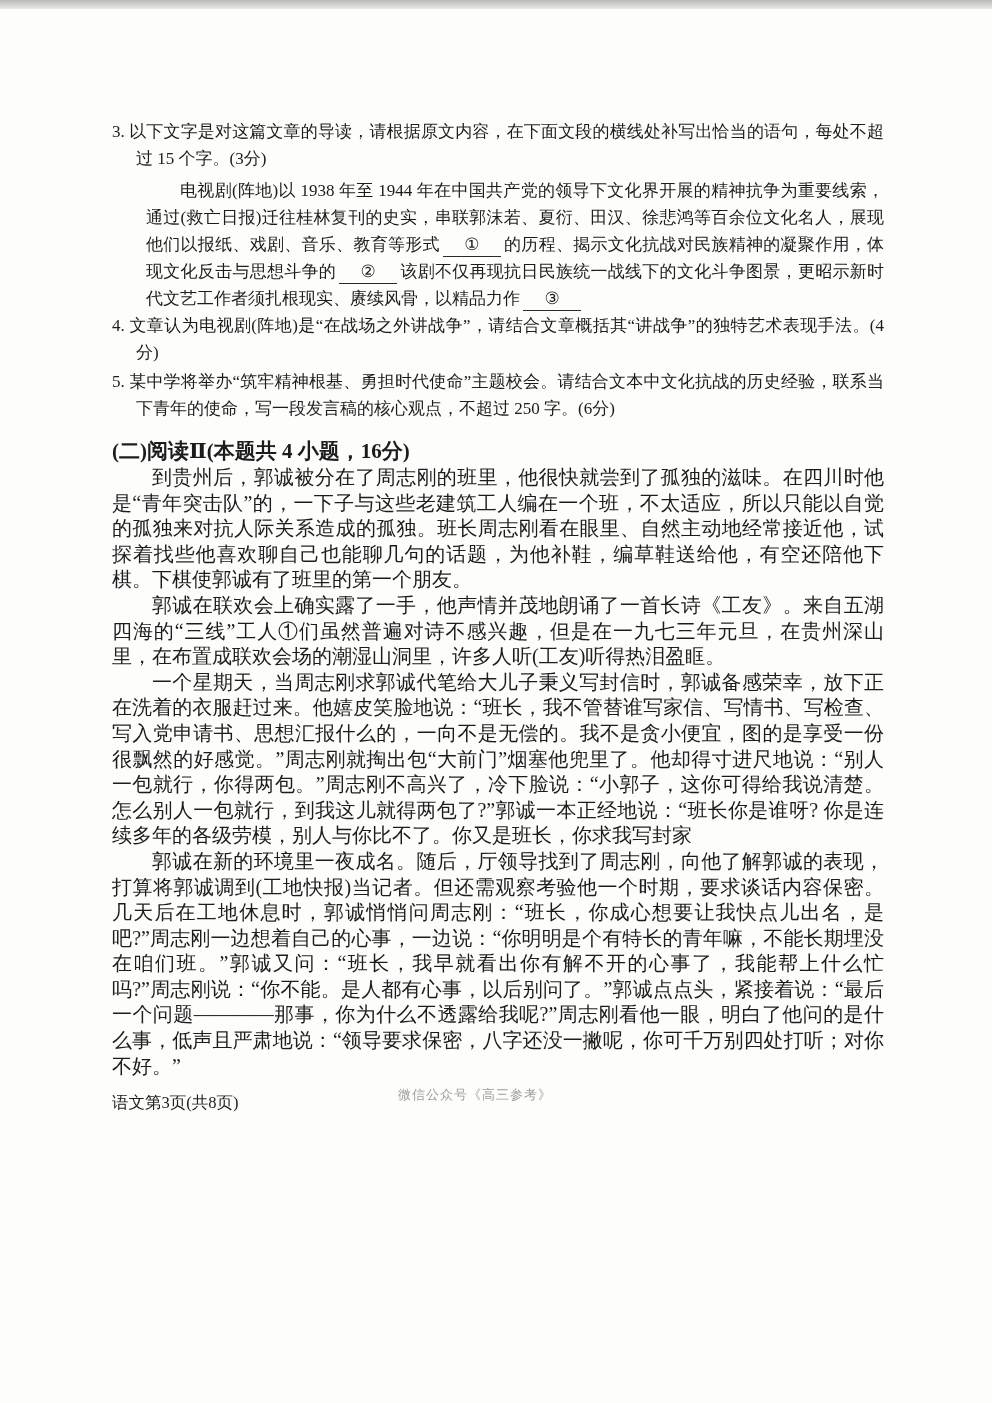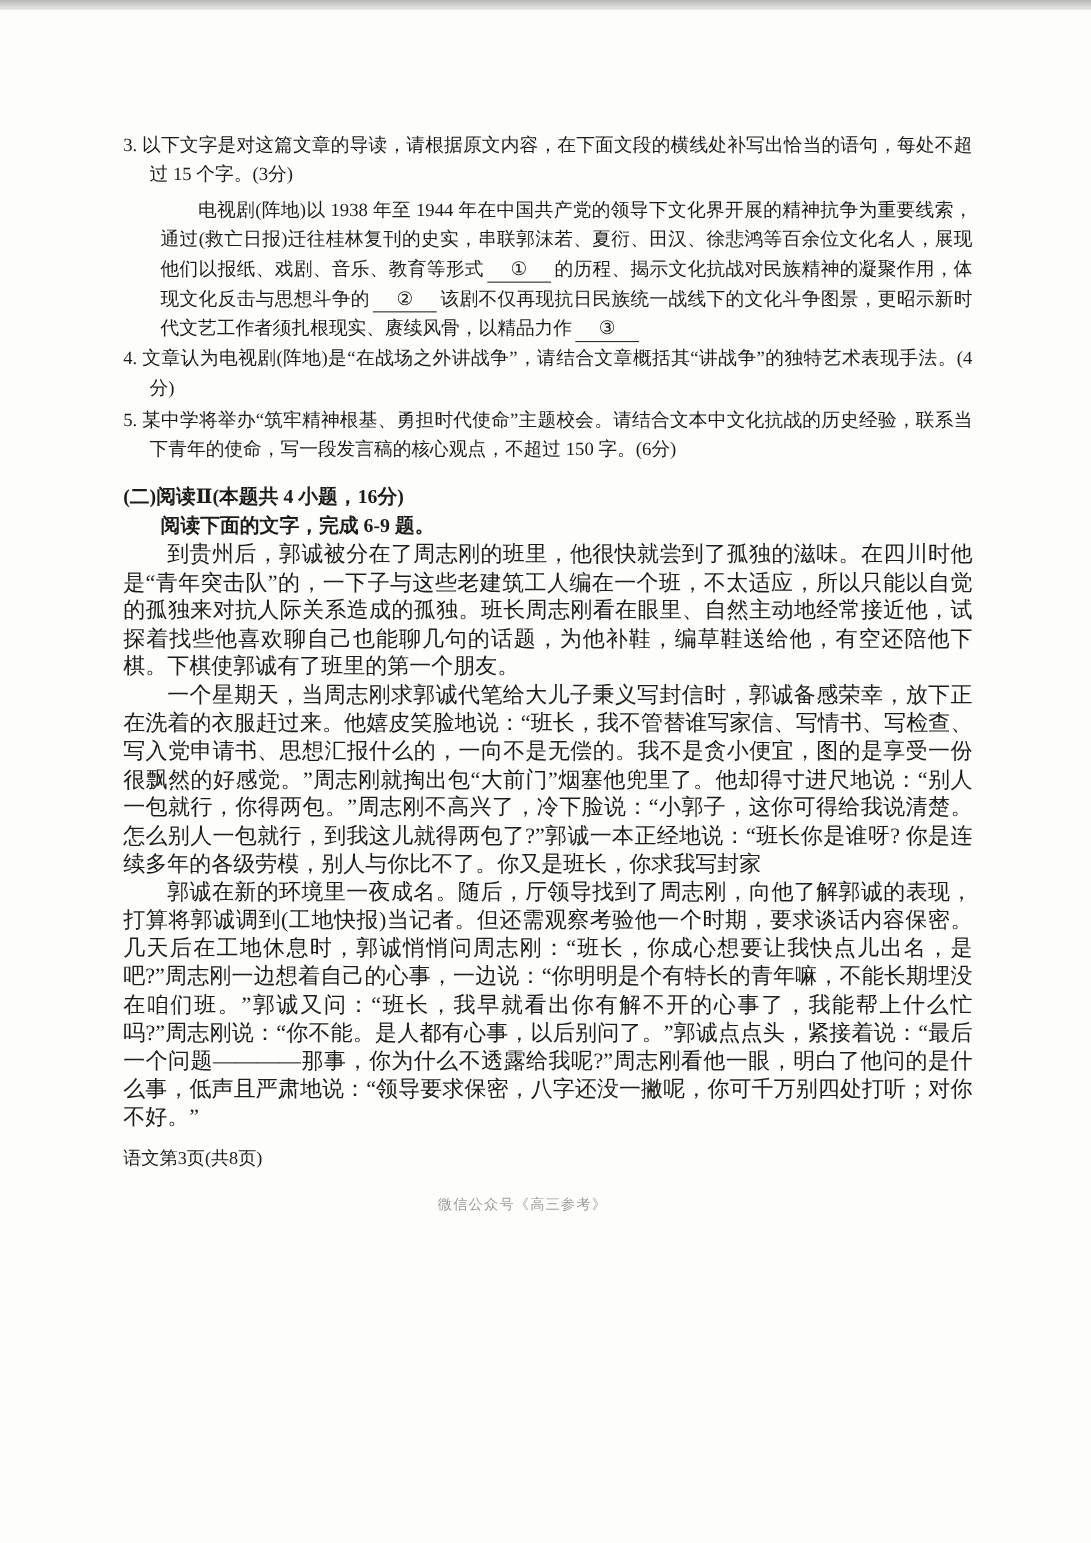--- a/index.html
+++ b/index.html
@@ -90,7 +90,7 @@
 
     <div class="q"><span>4.</span>&nbsp;<span>文章认为电视剧(阵地)是“在战场之外讲战争”，请结合文章概括其“讲战争”的独特艺术表现手法。(4分)</span></div>
 
-    <div class="q"><span>5.</span>&nbsp;<span>某中学将举办“筑牢精神根基、勇担时代使命”主题校会。请结合文本中文化抗战的历史经验，联系当下青年的使命，写一段发言稿的核心观点，不超过 150 字。(6分)</span></div>
+    <div class="q"><span>5.</span>&nbsp;<span>某中学将举办“筑牢精神根基、勇担时代使命”主题校会。请结合文本中文化抗战的历史经验，联系当下青年的使命，写一段发言稿的核心观点，不超过 250 字。(6分)</span></div>
 
     <div class="section-block">
       <p class="section-heading">(二)阅读Ⅱ(本题共 4 小题，16分)</p>

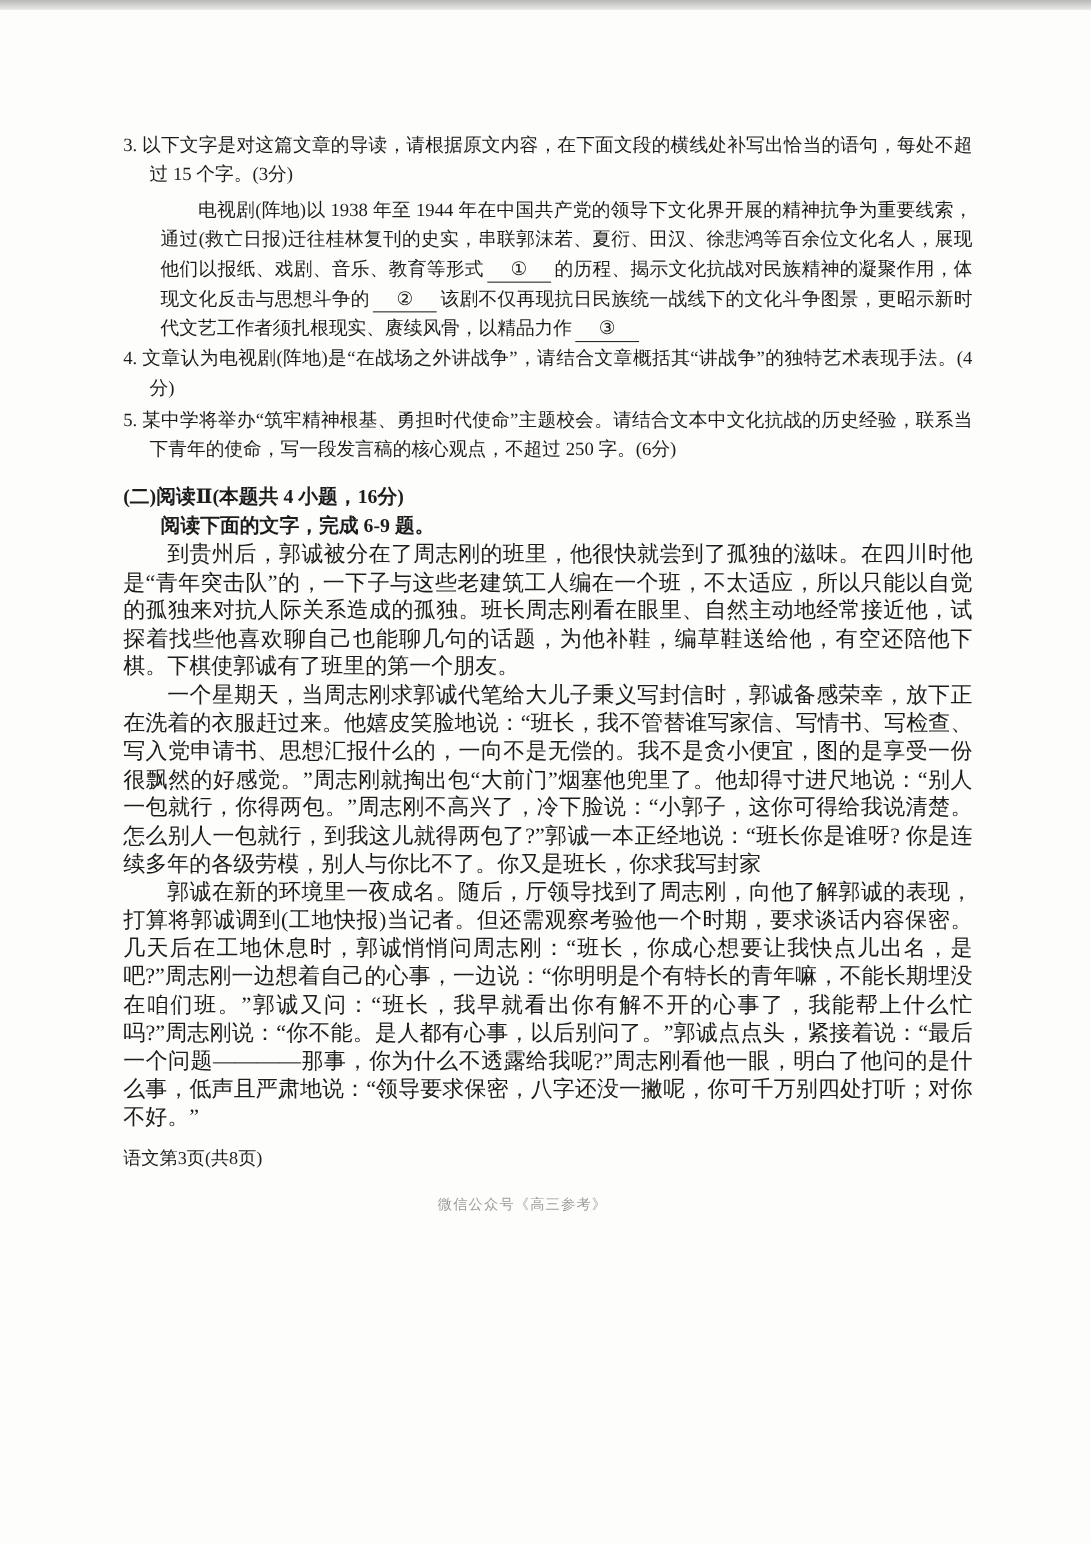--- a/index.html
+++ b/index.html
@@ -48,7 +48,7 @@
   .section-block { margin-top:16px; }
   .section-heading {
     font-weight:bold;
-    font-size:18px;
+    font-size:21px;
     line-height:27px;
     margin:0;
   }

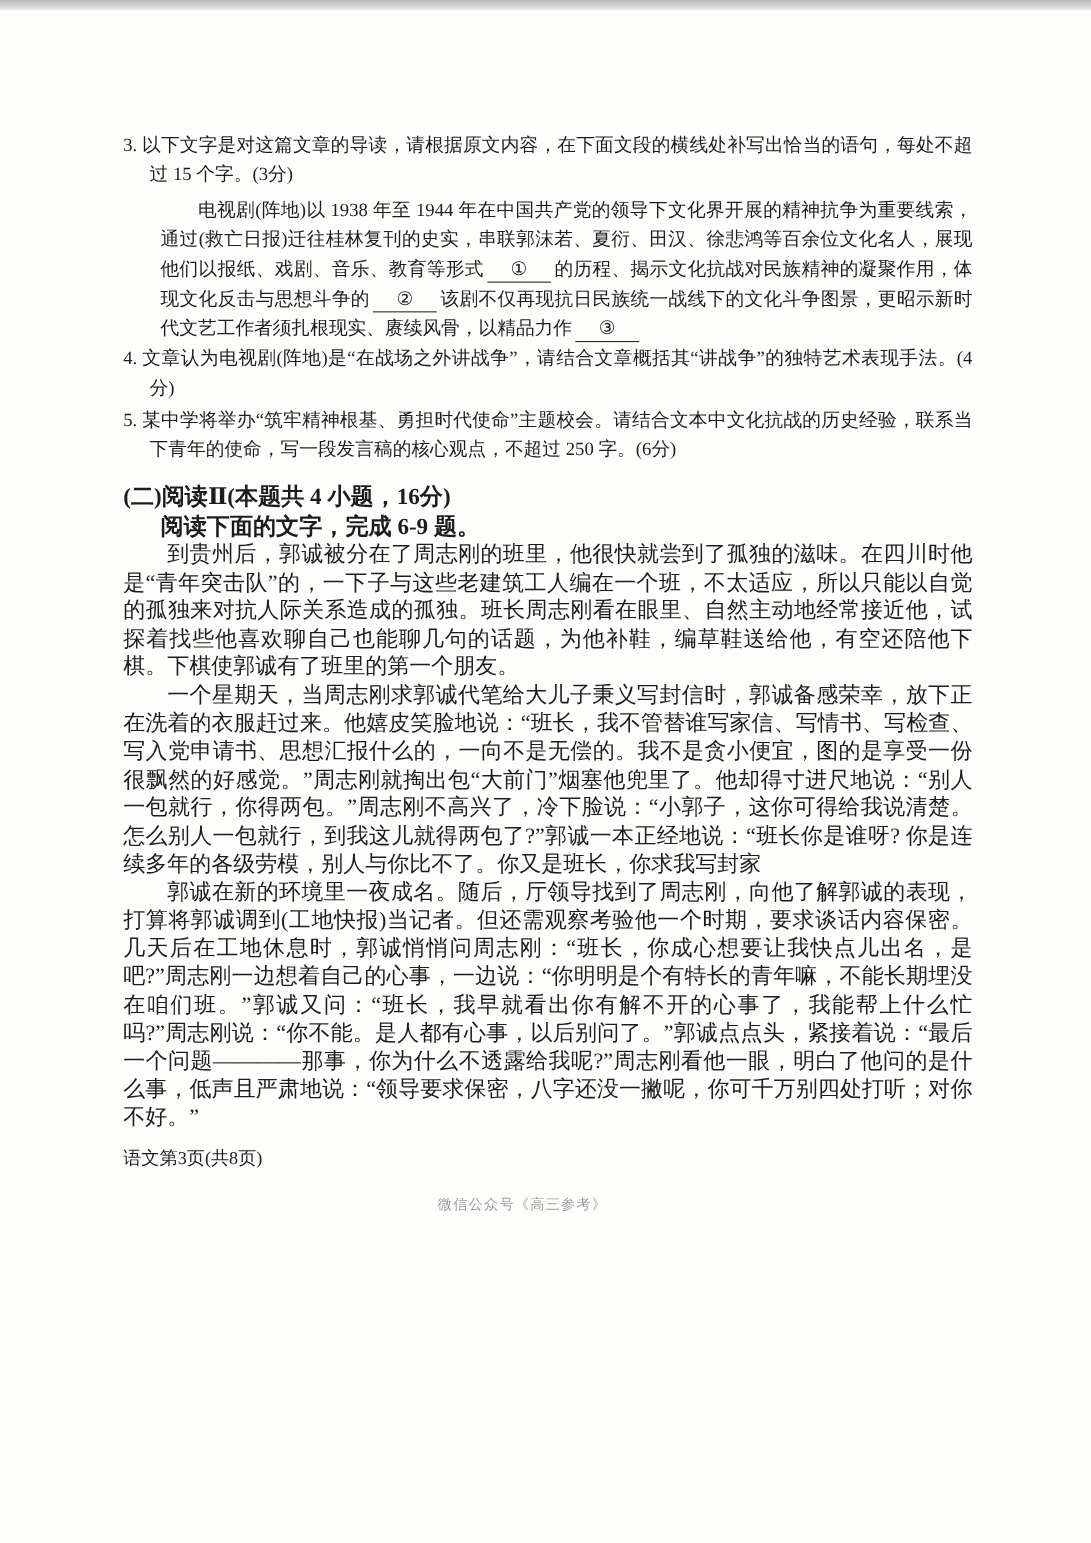--- a/index.html
+++ b/index.html
@@ -94,7 +94,6 @@
 
     <div class="section-block">
       <p class="section-heading">(二)阅读Ⅱ(本题共 4 小题，16分)</p>
-      <p class="section-heading indent2">阅读下面的文字，完成 6-9 题。</p>
     </div>
 
     <div class="passage">

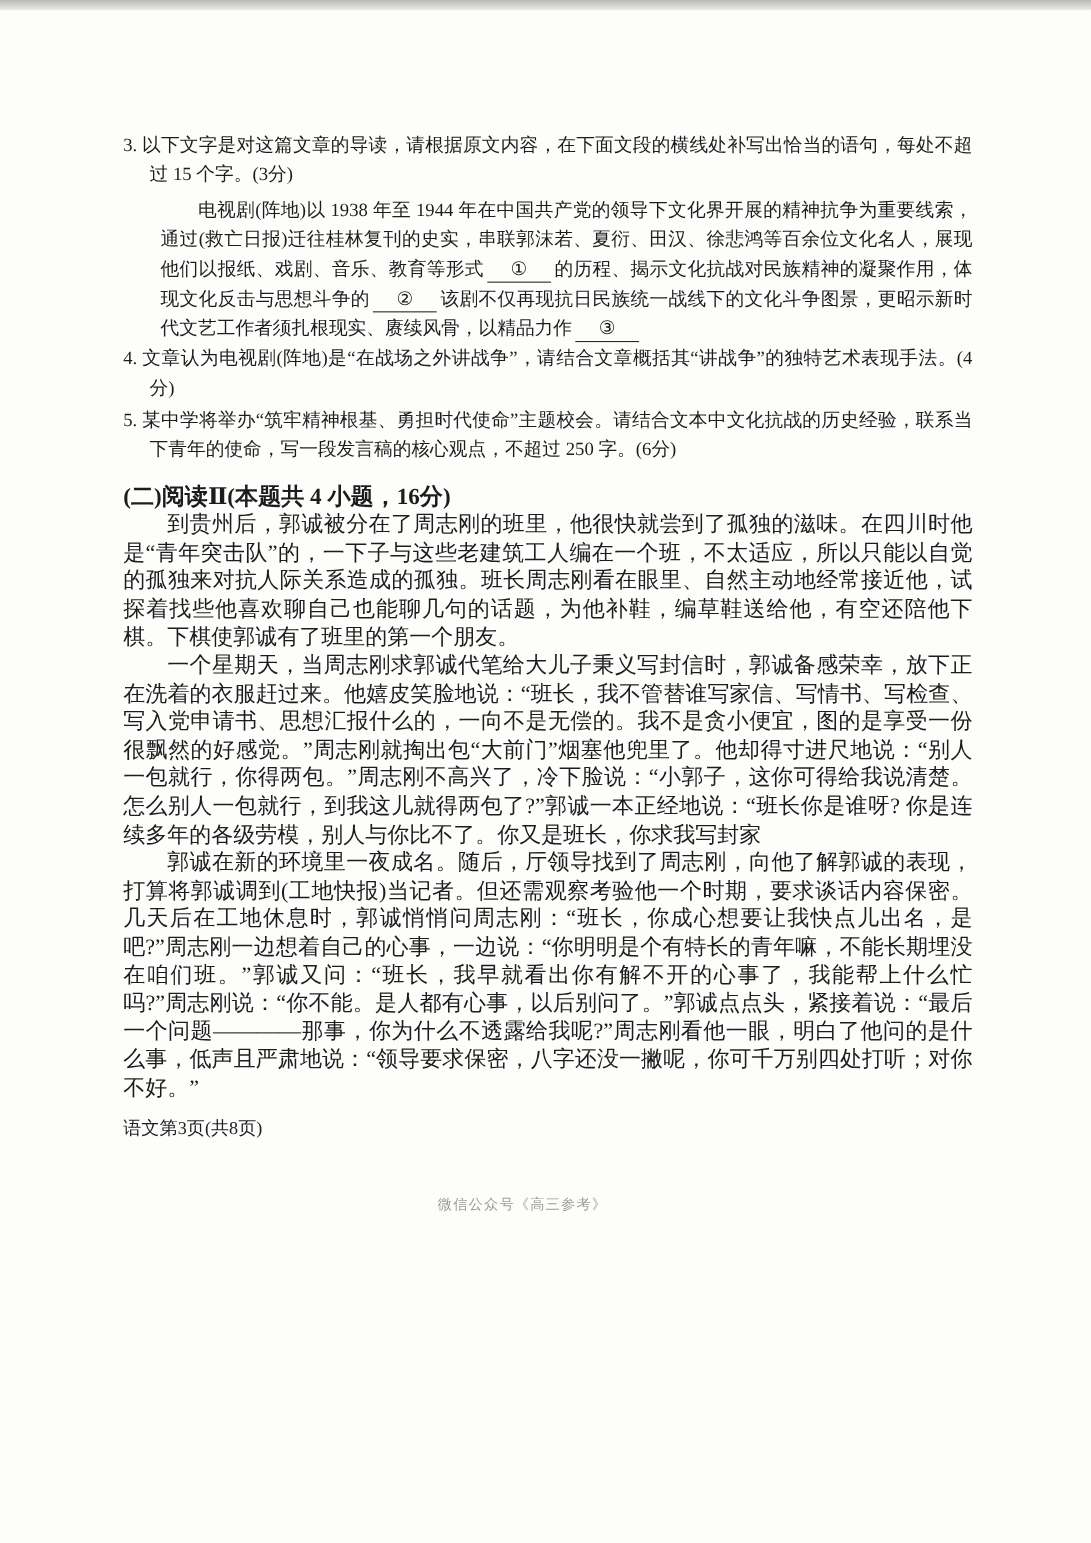--- a/index.html
+++ b/index.html
@@ -98,6 +98,7 @@
 
     <div class="passage">
       <p>到贵州后，郭诚被分在了周志刚的班里，他很快就尝到了孤独的滋味。在四川时他是“青年突击队”的，一下子与这些老建筑工人编在一个班，不太适应，所以只能以自觉的孤独来对抗人际关系造成的孤独。班长周志刚看在眼里、自然主动地经常接近他，试探着找些他喜欢聊自己也能聊几句的话题，为他补鞋，编草鞋送给他，有空还陪他下棋。下棋使郭诚有了班里的第一个朋友。</p>
+      <p>郭诚在联欢会上确实露了一手，他声情并茂地朗诵了一首长诗《工友》。来自五湖四海的“三线”工人①们虽然普遍对诗不感兴趣，但是在一九七三年元旦，在贵州深山里，在布置成联欢会场的潮湿山洞里，许多人听(工友)听得热泪盈眶。</p>
       <p>一个星期天，当周志刚求郭诚代笔给大儿子秉义写封信时，郭诚备感荣幸，放下正在洗着的衣服赶过来。他嬉皮笑脸地说：“班长，我不管替谁写家信、写情书、写检查、写入党申请书、思想汇报什么的，一向不是无偿的。我不是贪小便宜，图的是享受一份很飘然的好感觉。”周志刚就掏出包“大前门”烟塞他兜里了。他却得寸进尺地说：“别人一包就行，你得两包。”周志刚不高兴了，冷下脸说：“小郭子，这你可得给我说清楚。怎么别人一包就行，到我这儿就得两包了?”郭诚一本正经地说：“班长你是谁呀? 你是连续多年的各级劳模，别人与你比不了。你又是班长，你求我写封家</p>
       <p>郭诚在新的环境里一夜成名。随后，厅领导找到了周志刚，向他了解郭诚的表现，打算将郭诚调到(工地快报)当记者。但还需观察考验他一个时期，要求谈话内容保密。几天后在工地休息时，郭诚悄悄问周志刚：“班长，你成心想要让我快点儿出名，是吧?”周志刚一边想着自己的心事，一边说：“你明明是个有特长的青年嘛，不能长期埋没在咱们班。”郭诚又问：“班长，我早就看出你有解不开的心事了，我能帮上什么忙吗?”周志刚说：“你不能。是人都有心事，以后别问了。”郭诚点点头，紧接着说：“最后一个问题————那事，你为什么不透露给我呢?”周志刚看他一眼，明白了他问的是什么事，低声且严肃地说：“领导要求保密，八字还没一撇呢，你可千万别四处打听；对你不好。”</p>
     </div>

